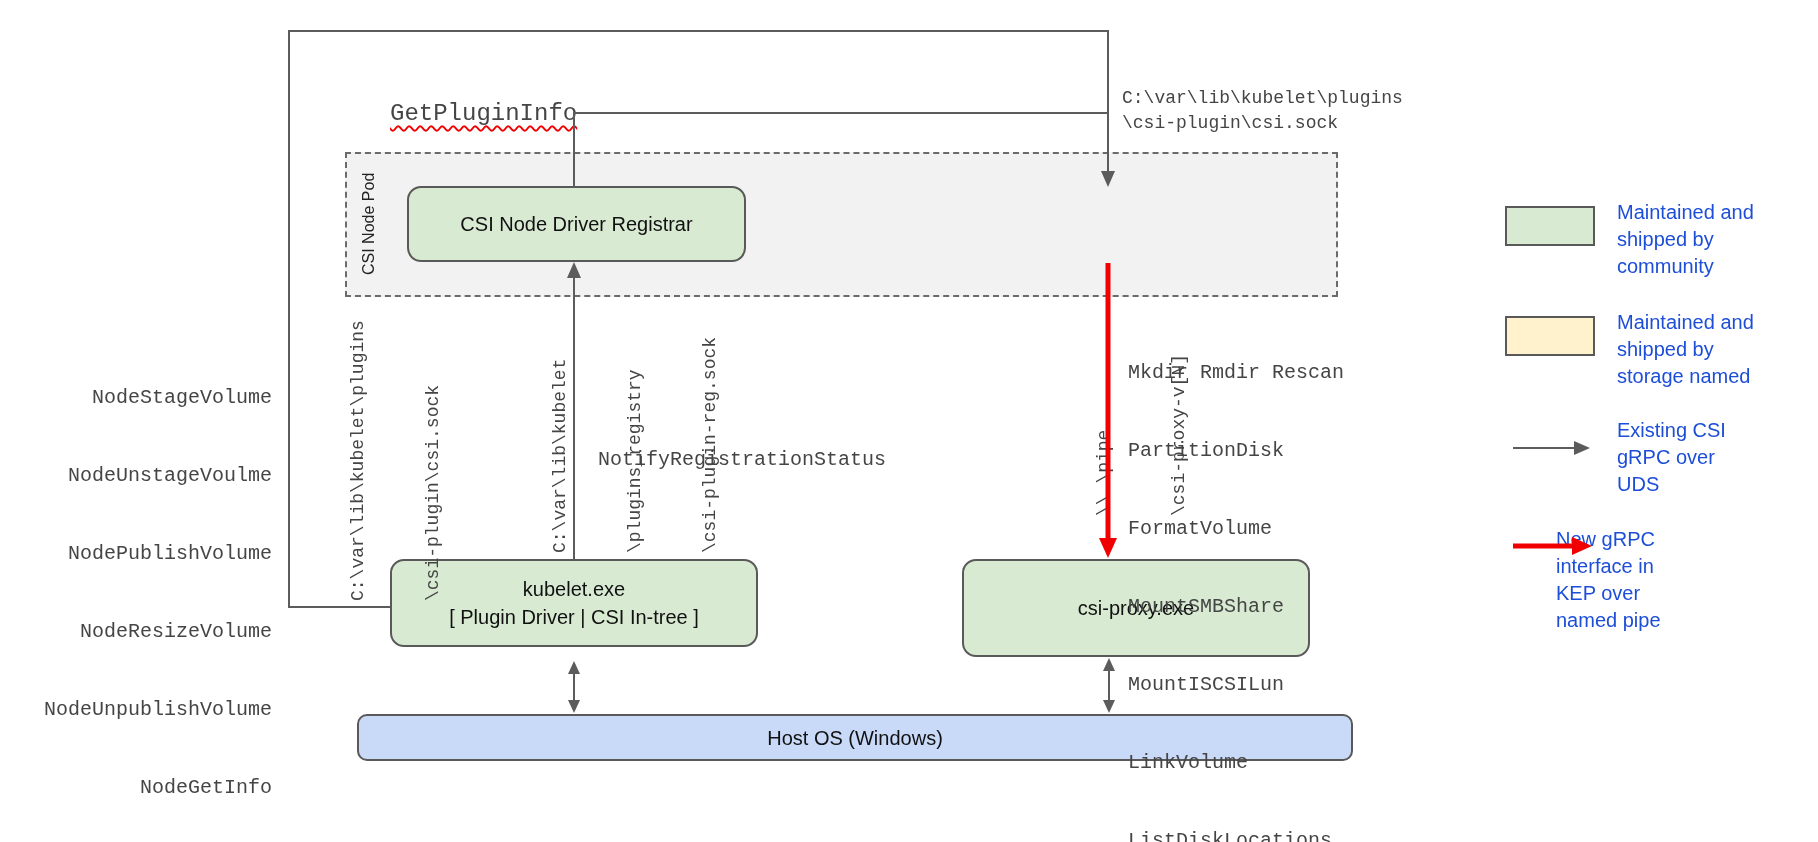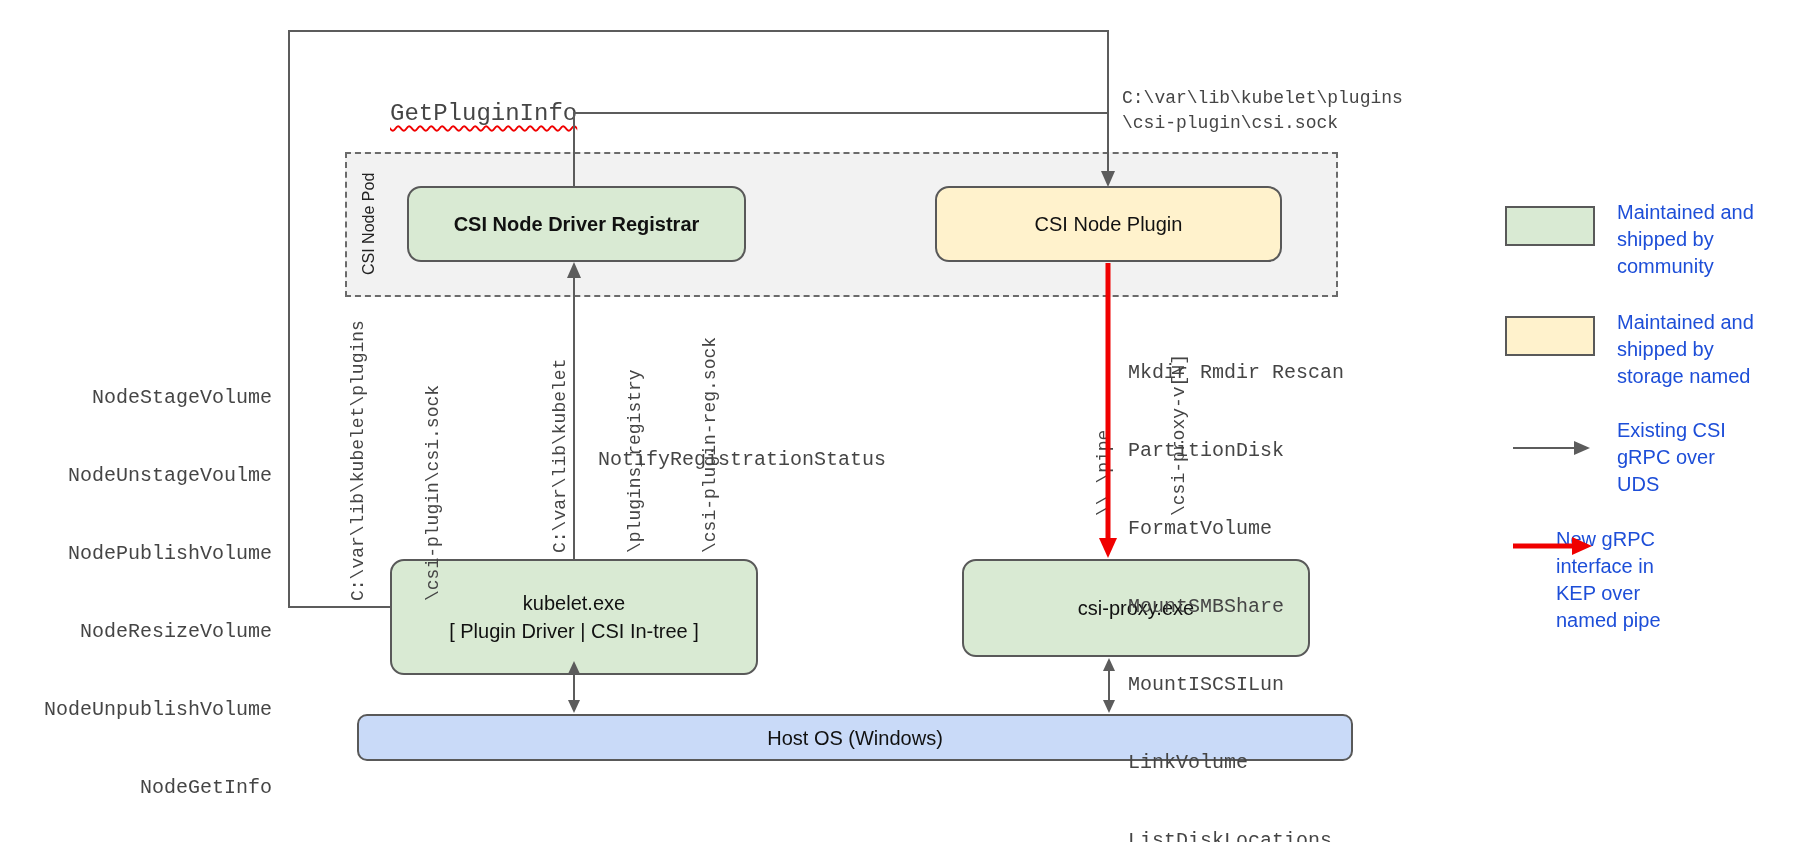--- a/index.html
+++ b/index.html
@@ -59,7 +59,7 @@
   <div class="pod" style="left:345px;top:152px;width:993px;height:145px;"></div>
   <div class="rot-sans" style="left:360px;top:275px;">CSI Node Pod</div>
 
-  <div class="node" style="left:407px;top:186px;width:339px;height:76px;background:var(--green_fill);font-weight:bold;">
+  <div class="node" style="left:407px;top:186px;width:339px;height:76px;background:var(--green_fill);">
     <span>CSI Node Driver Registrar</span>
   </div>
 

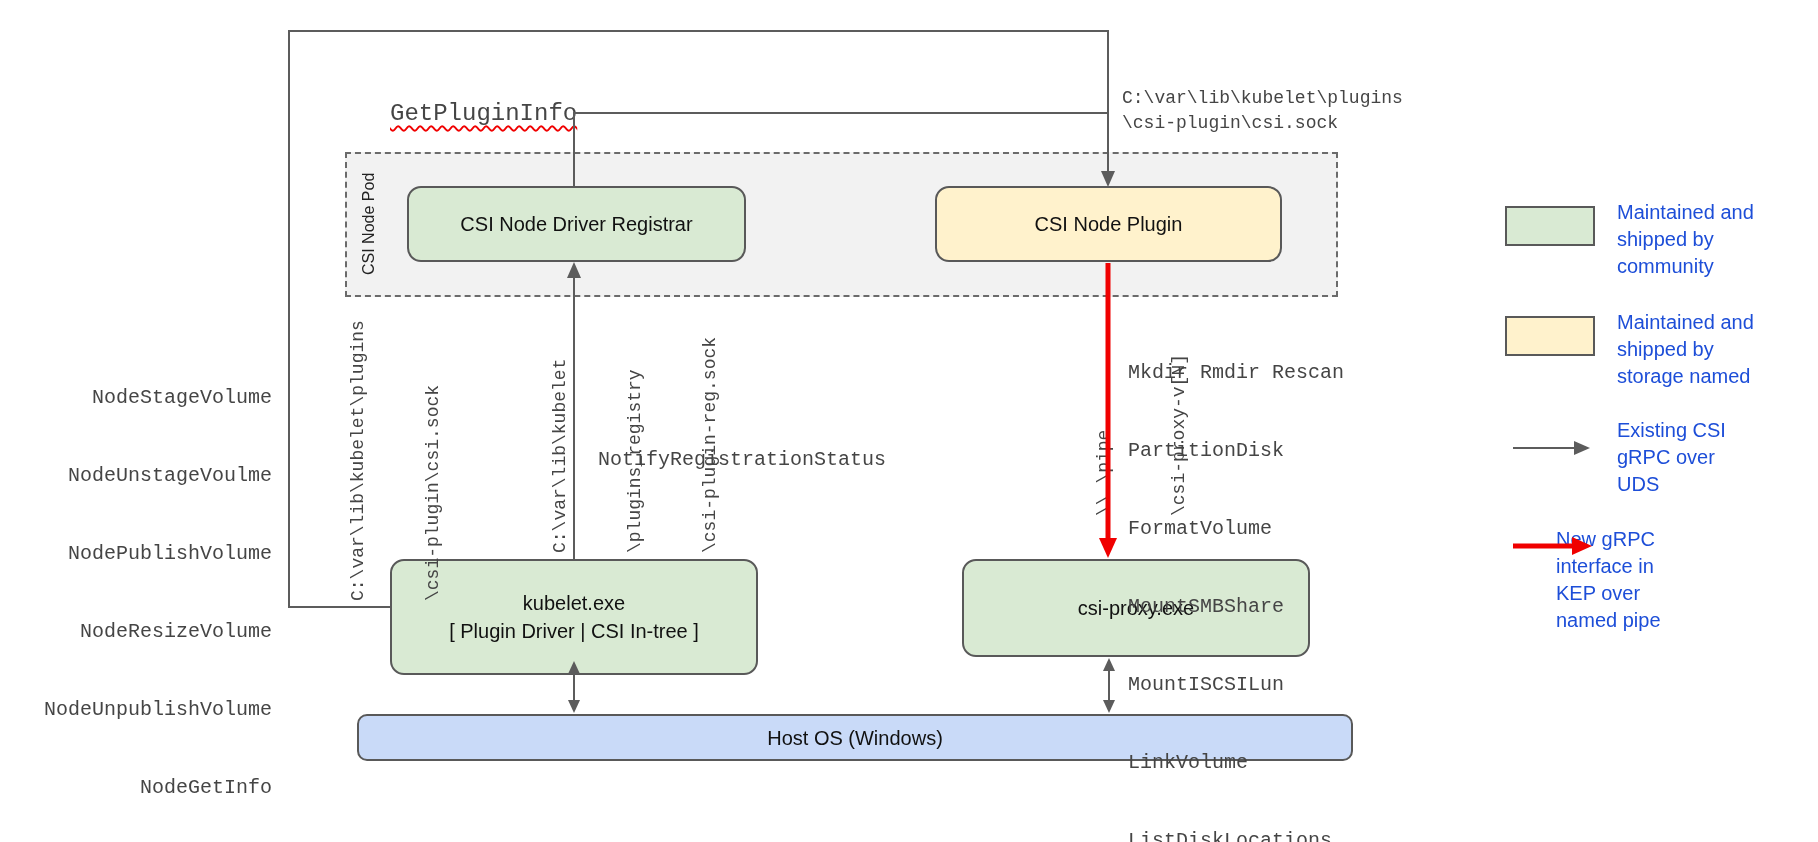--- a/index.html
+++ b/index.html
@@ -63,9 +63,6 @@
     <span>CSI Node Driver Registrar</span>
   </div>
 
-  <div class="node" style="left:935px;top:186px;width:347px;height:76px;background:var(--yellow_fill);">
-    <span>CSI Node Plugin</span>
-  </div>
 
   <div class="node" style="left:390px;top:559px;width:368px;height:116px;background:var(--green_fill);">
     <span>kubelet.exe</span>

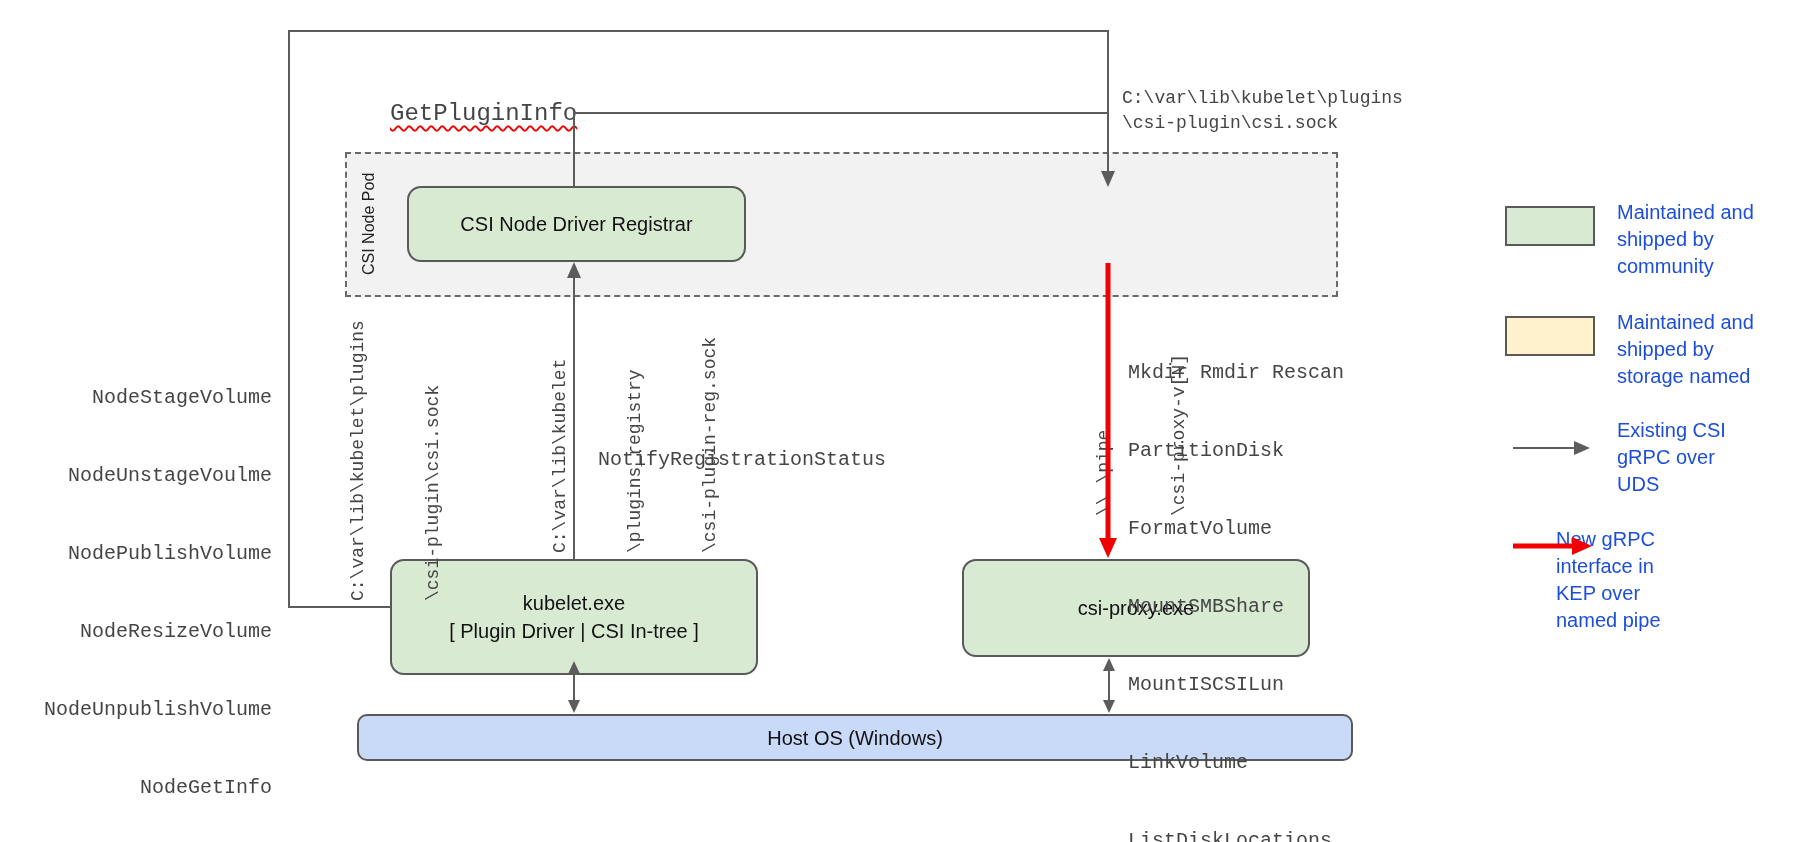--- a/index.html
+++ b/index.html
@@ -64,7 +64,7 @@
   </div>
 
 
-  <div class="node" style="left:390px;top:559px;width:368px;height:116px;background:var(--green_fill);">
+  <div class="node" style="left:390px;top:559px;width:368px;height:88px;background:var(--green_fill);">
     <span>kubelet.exe</span>
     <span>[ Plugin Driver | CSI In-tree ]</span>
   </div>

